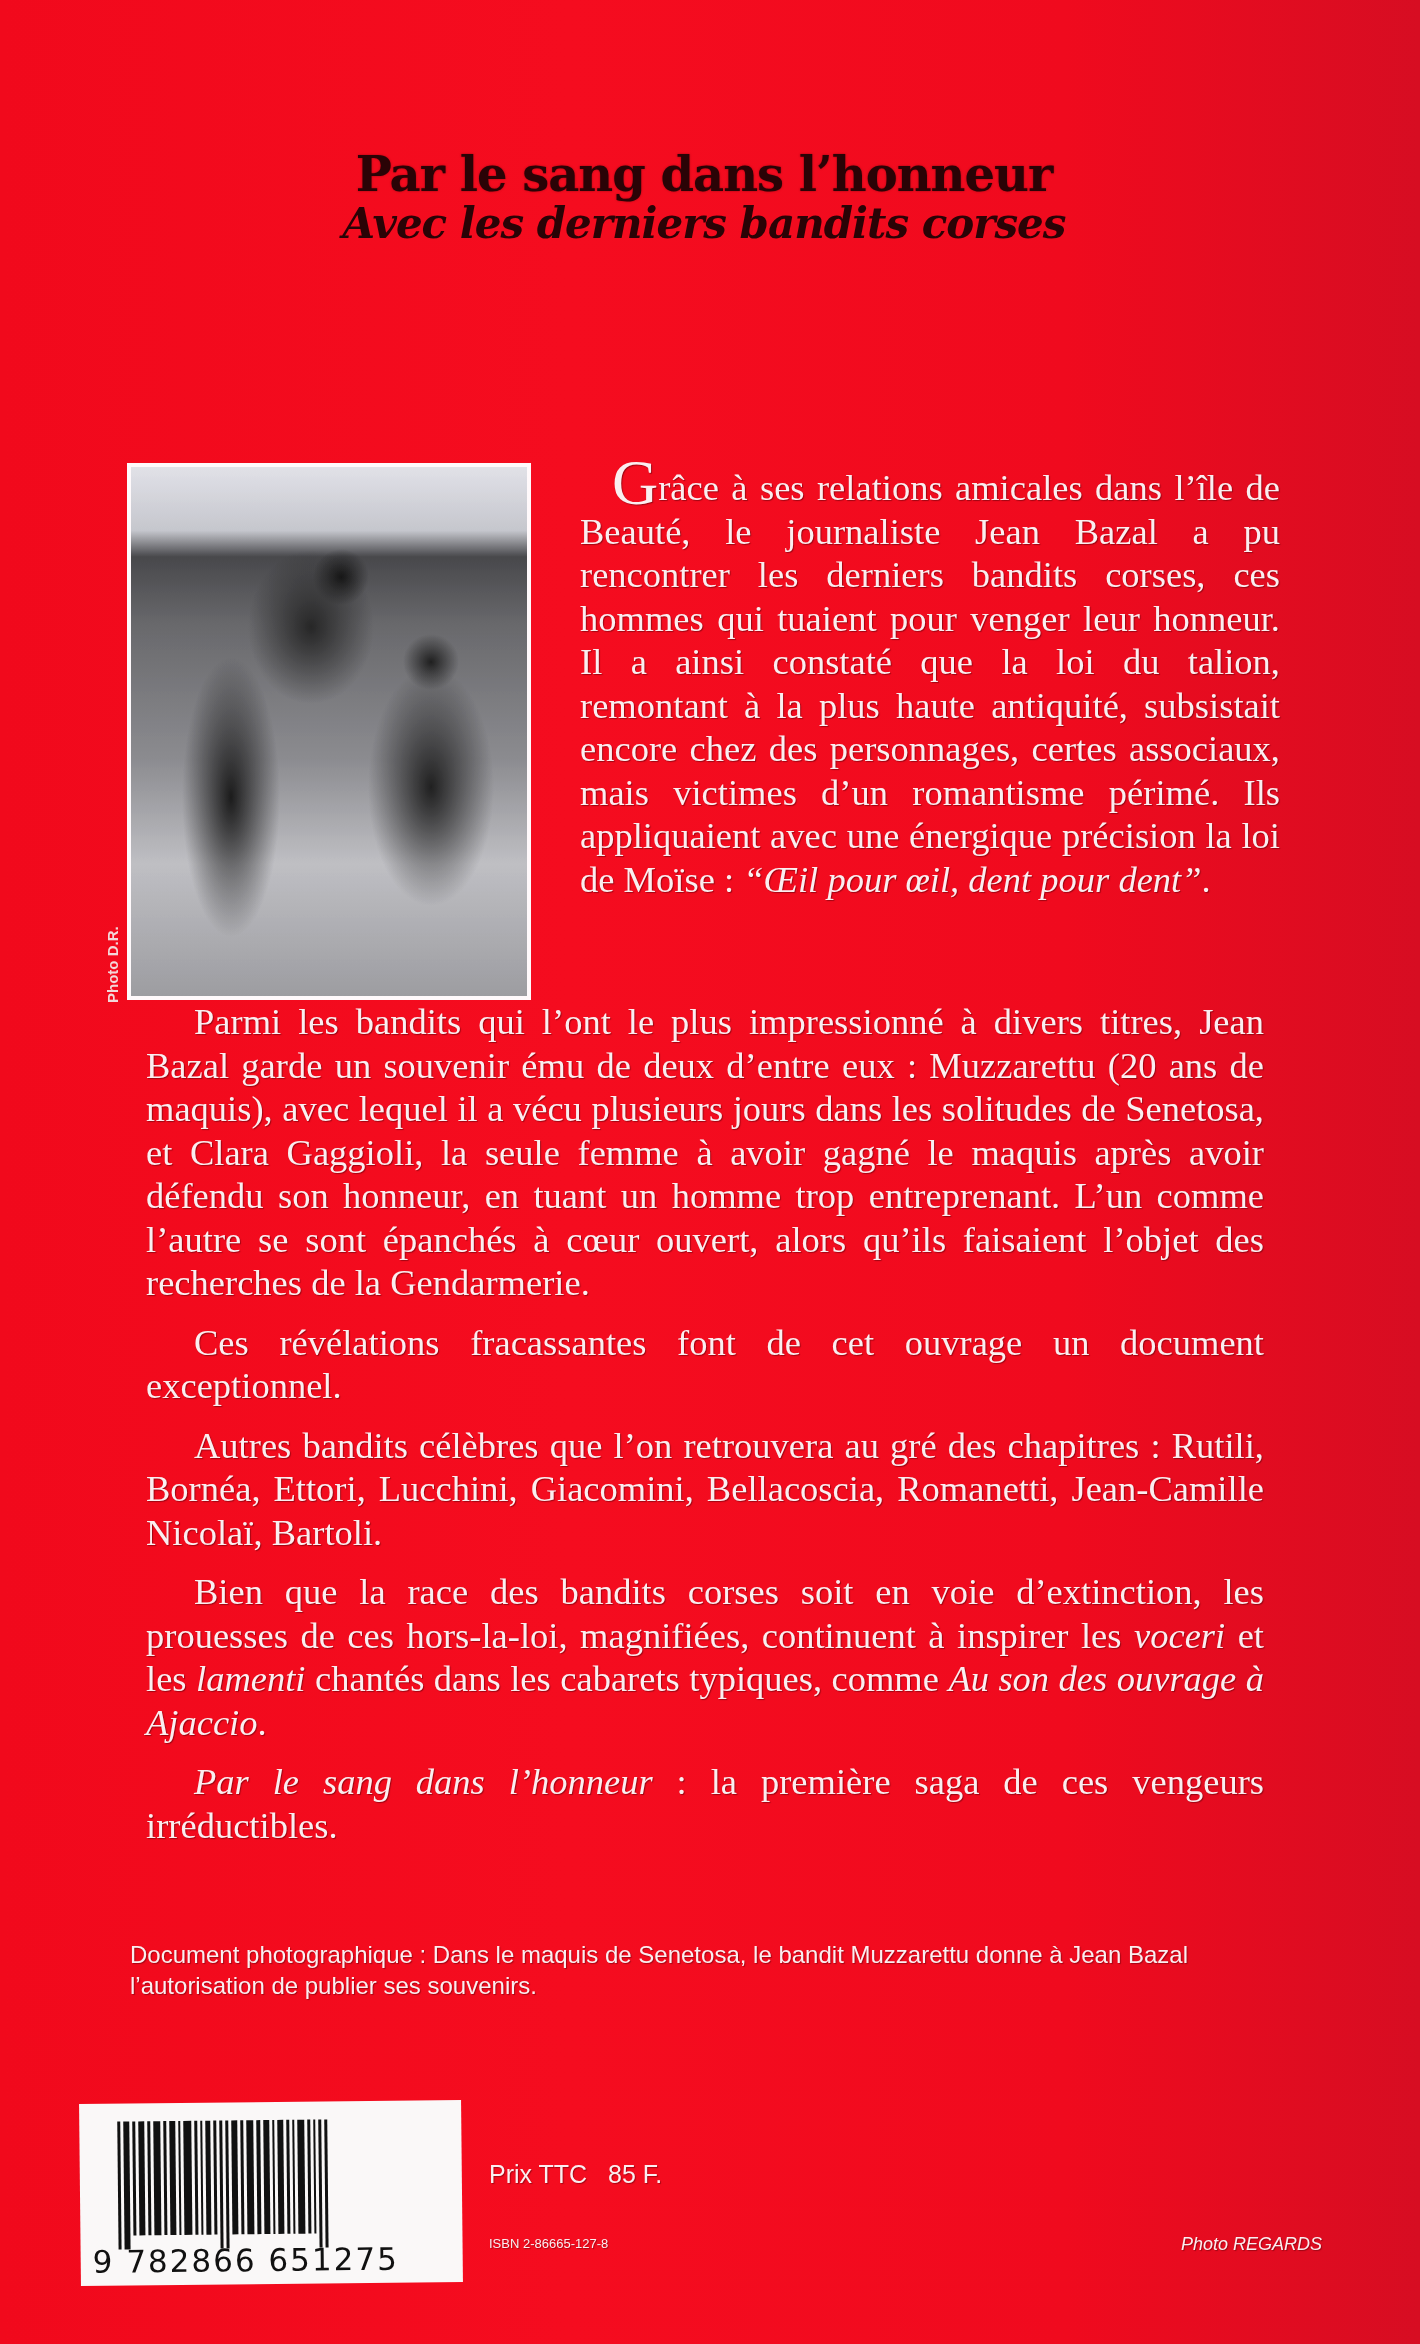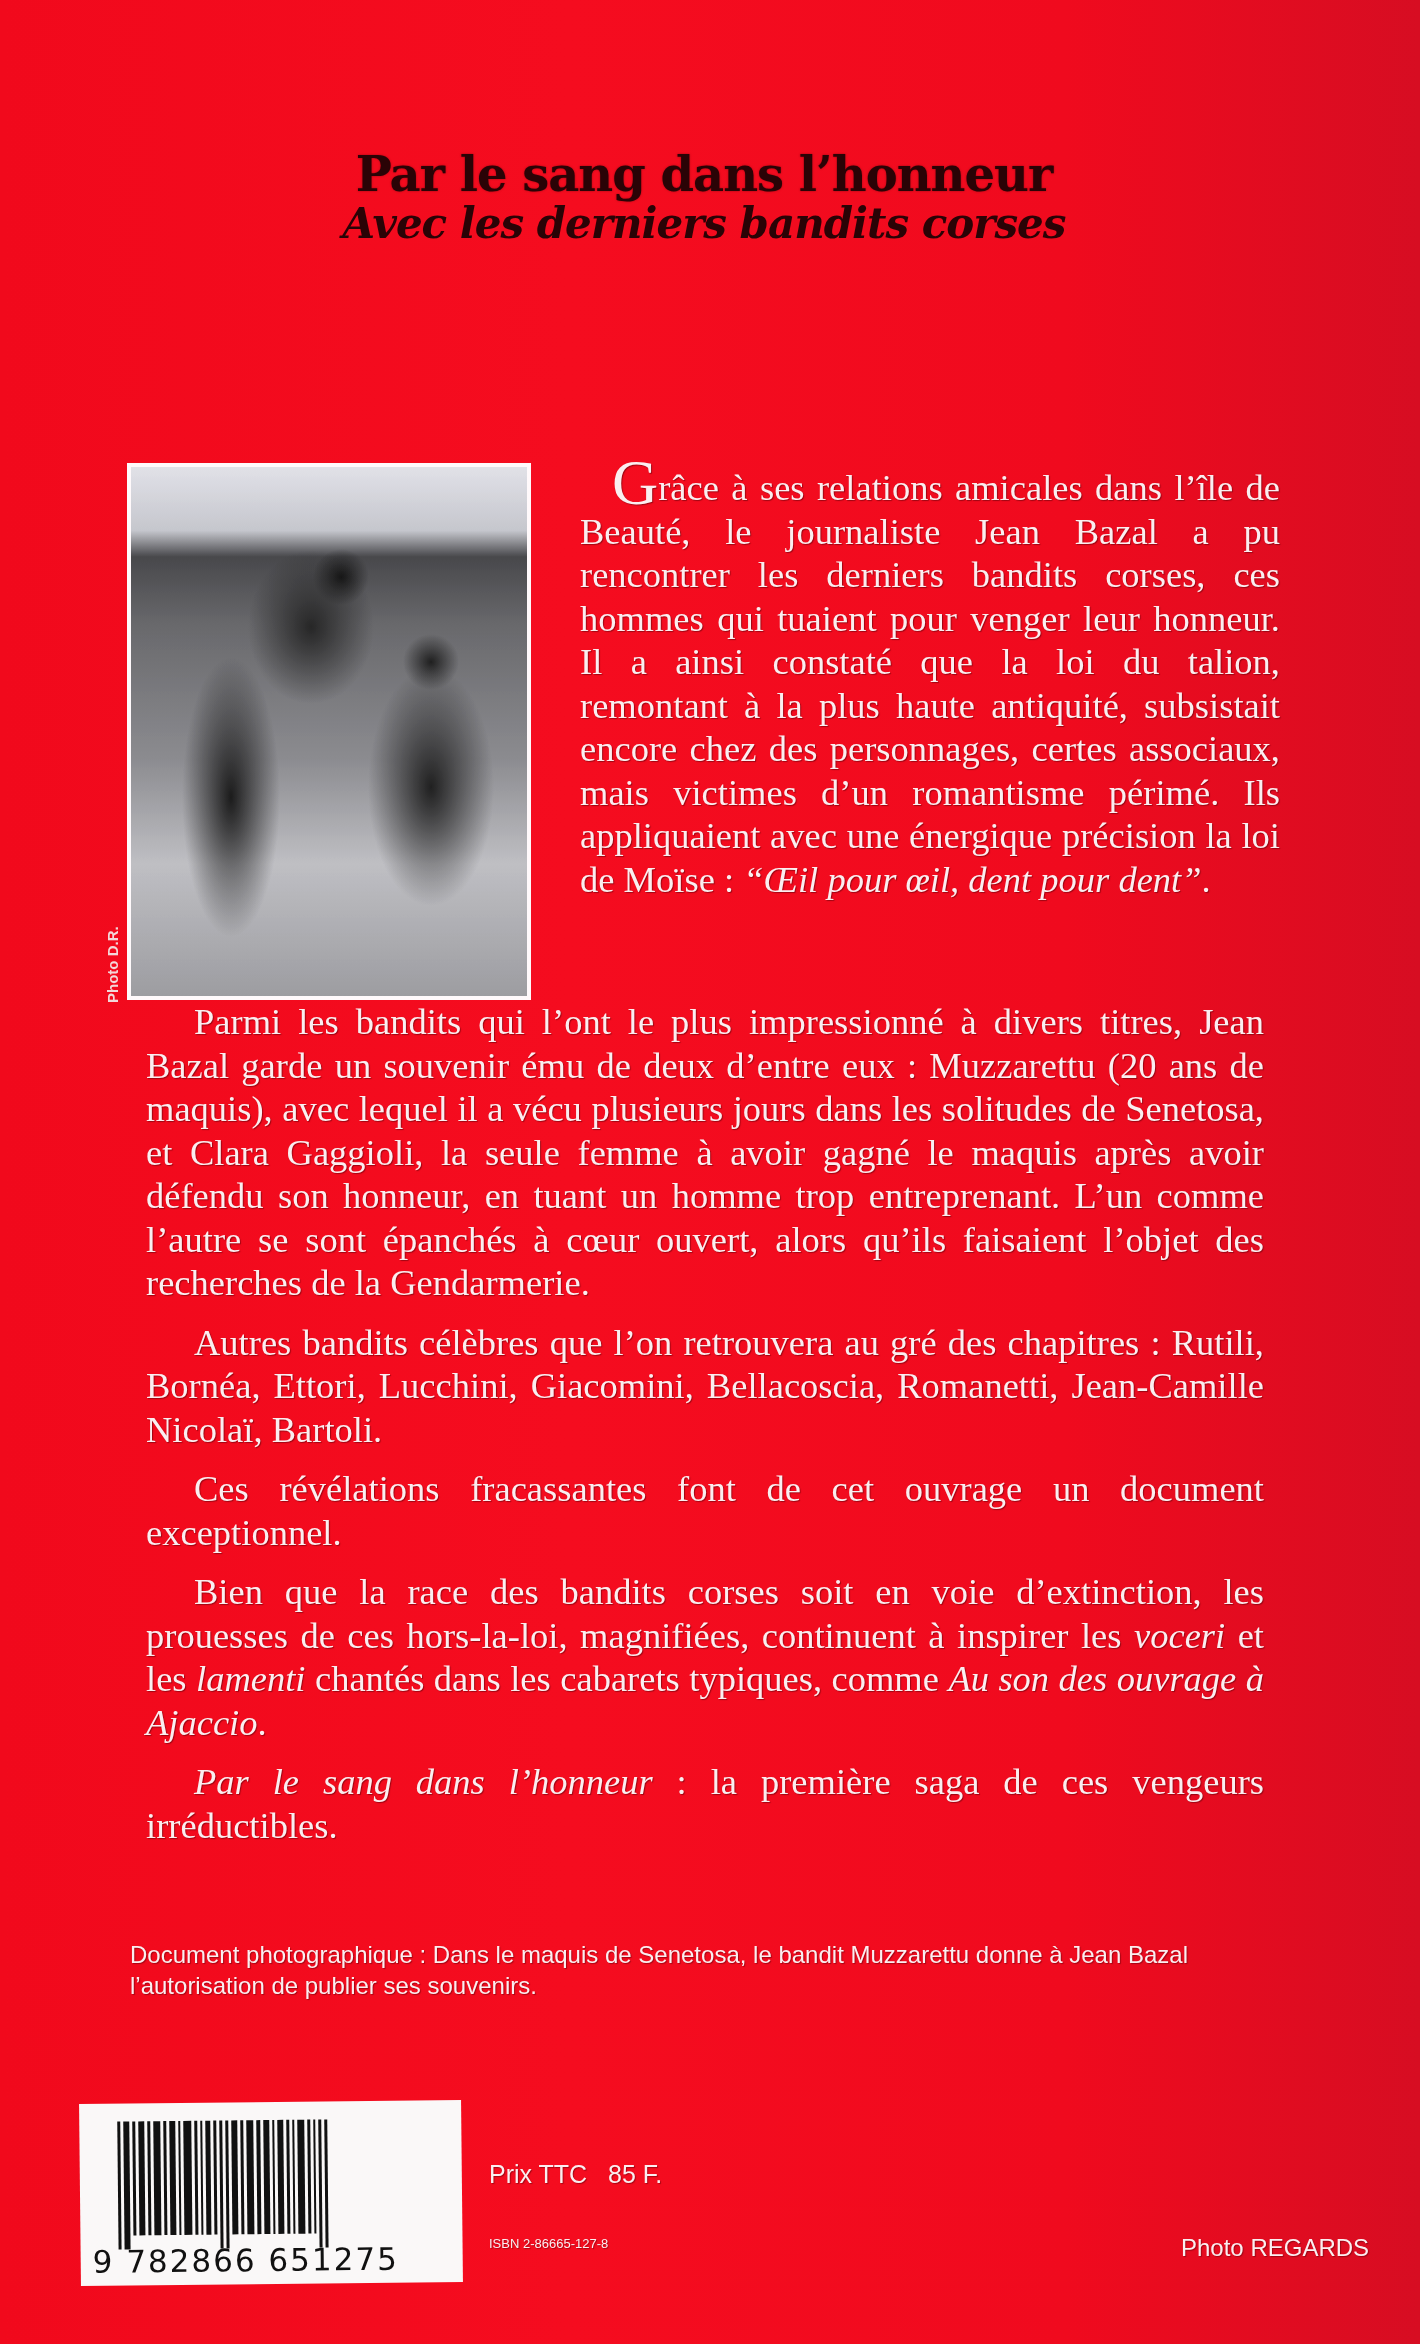--- a/index.html
+++ b/index.html
@@ -126,8 +126,8 @@
 
   <div class="full body-text">
     <p>Parmi les bandits qui l’ont le plus impressionné à divers titres, Jean Bazal garde un souvenir ému de deux d’entre eux : Muzzarettu (20 ans de maquis), avec lequel il a vécu plusieurs jours dans les solitudes de Senetosa, et Clara Gaggioli, la seule femme à avoir gagné le maquis après avoir défendu son honneur, en tuant un homme trop entreprenant. L’un comme l’autre se sont épanchés à cœur ouvert, alors qu’ils faisaient l’objet des recherches de la Gendarmerie.</p>
+    <p>Ces révélations fracassantes font de cet ouvrage un document exceptionnel.</p>
     <p>Autres bandits célèbres que l’on retrouvera au gré des chapitres : Rutili, Bornéa, Ettori, Lucchini, Giacomini, Bellacoscia, Romanetti, Jean-Camille Nicolaï, Bartoli.</p>
-    <p>Ces révélations fracassantes font de cet ouvrage un document exceptionnel.</p>
     <p><span>Bien que la race des bandits corses soit en voie d’extinction, les prouesses de ces hors-la-loi, magnifiées, continuent à inspirer les </span><em>voceri</em><span> et les </span><em>lamenti</em><span> chantés dans les cabarets typiques, comme </span><em>Au son des ouvrage à Ajaccio</em><span>.</span></p>
     <p><em>Par le sang dans l’honneur</em><span> : la première saga de ces vengeurs irréductibles.</span></p>
   </div>

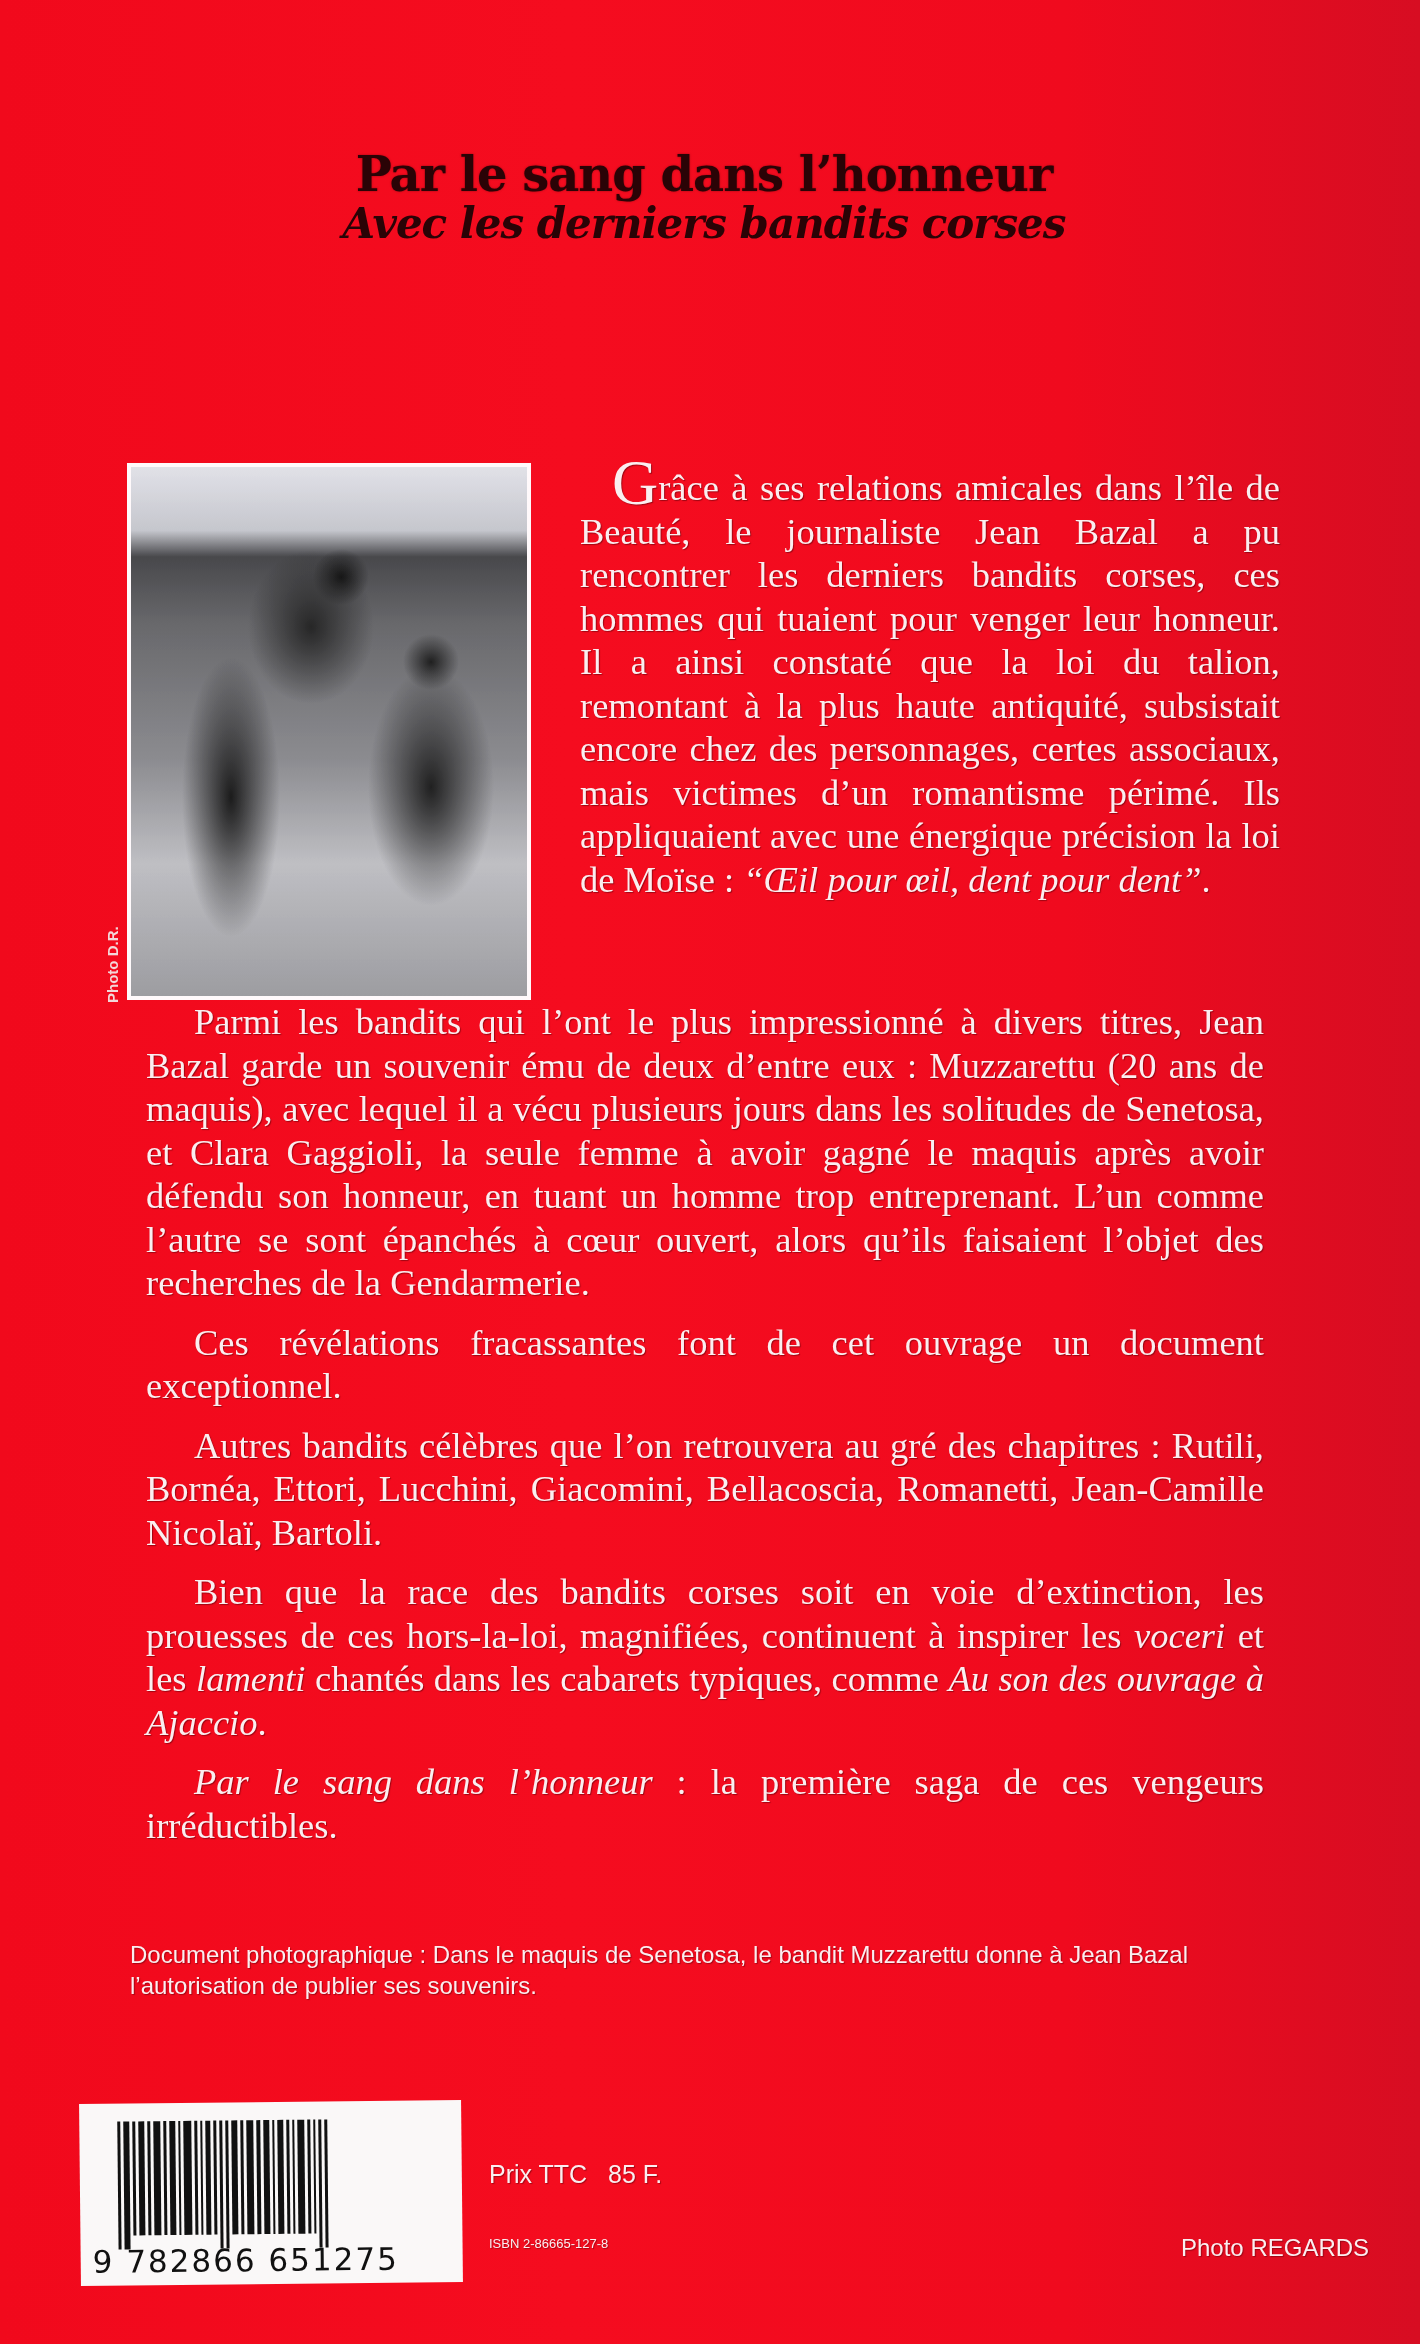--- a/index.html
+++ b/index.html
@@ -103,8 +103,9 @@
   }
   .photo-regards {
     position: absolute; left: 1181px; top: 2234px;
-    font-family: "Liberation Sans", sans-serif; font-size: 24px; color: #fbeef0;
+    font-family: "Liberation Sans", sans-serif; font-size: 18px; color: #fbeef0;
     text-shadow: 1px 1px 1px rgba(90,0,10,.5);
+    font-style: italic;
   }
 </style>
 </head>

